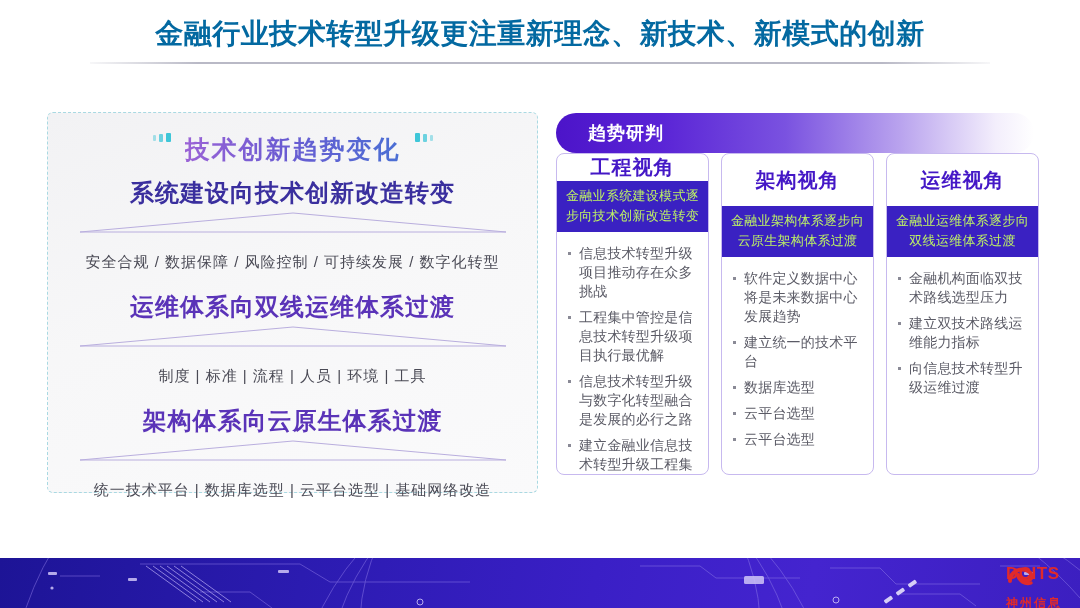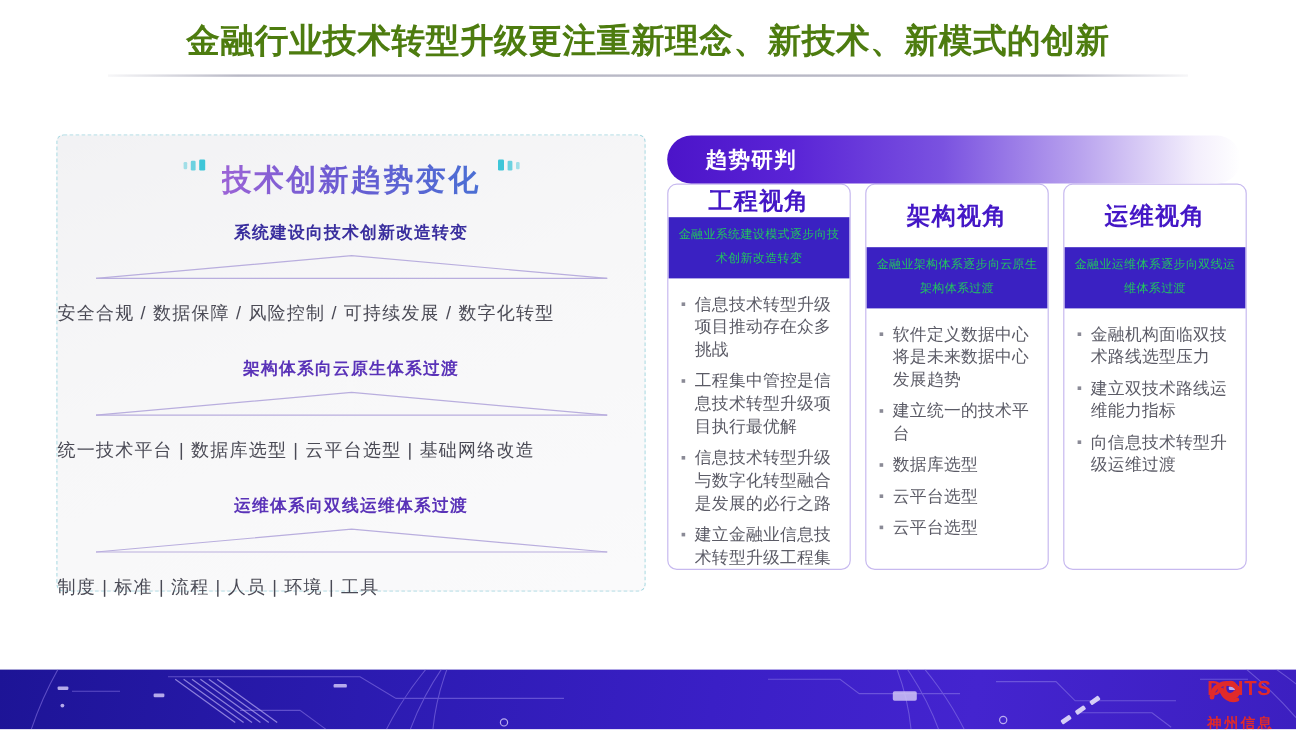--- a/index.html
+++ b/index.html
@@ -36,7 +36,7 @@
   .slide-title {
     font-size: 28px;
     font-weight: bold;
-    color: #4d7c0f;
+    color: #0369a1;
     letter-spacing: 0.5px;
     line-height: 40px;
     font-family: "Liberation Sans", "DejaVu Sans", sans-serif;

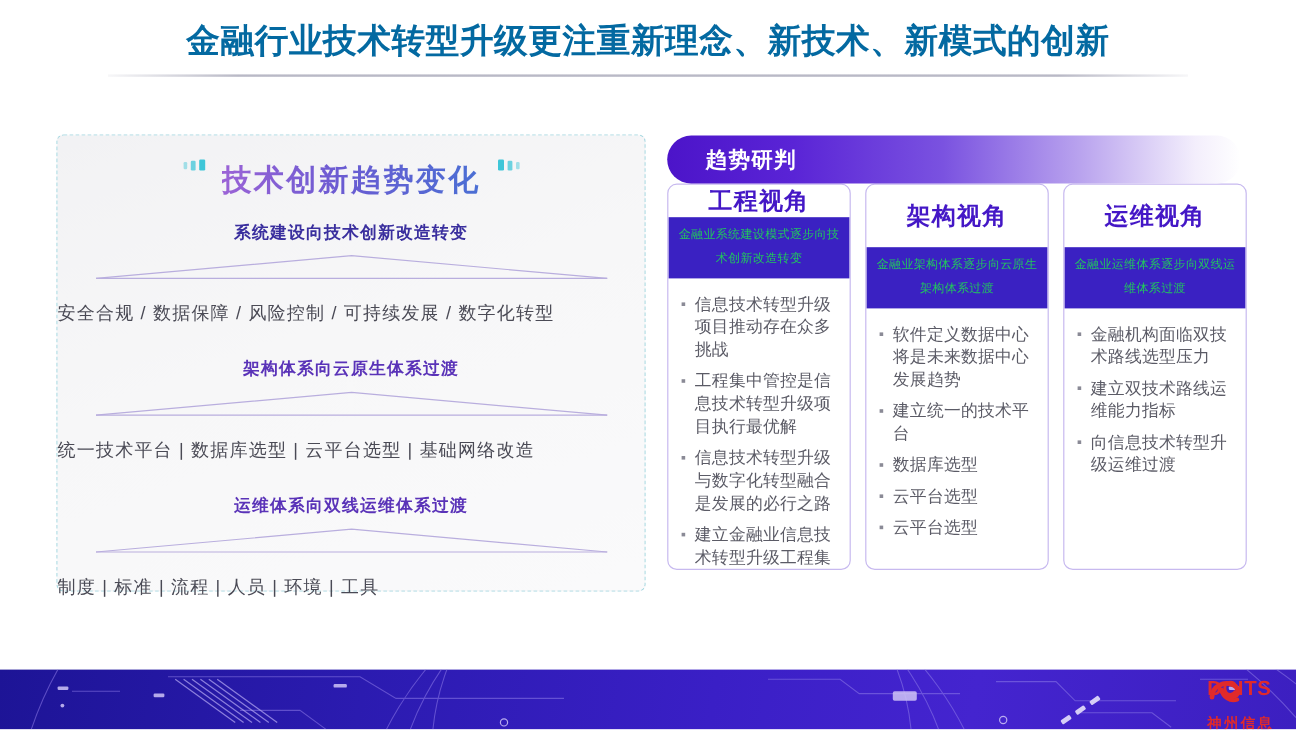--- a/index.html
+++ b/index.html
@@ -104,7 +104,7 @@
 
   .trend-title {
     text-align: center;
-    font-size: 14px;
+    font-size: 24px;
     font-weight: bold;
     color: #3a2f9e;
     letter-spacing: 1px;

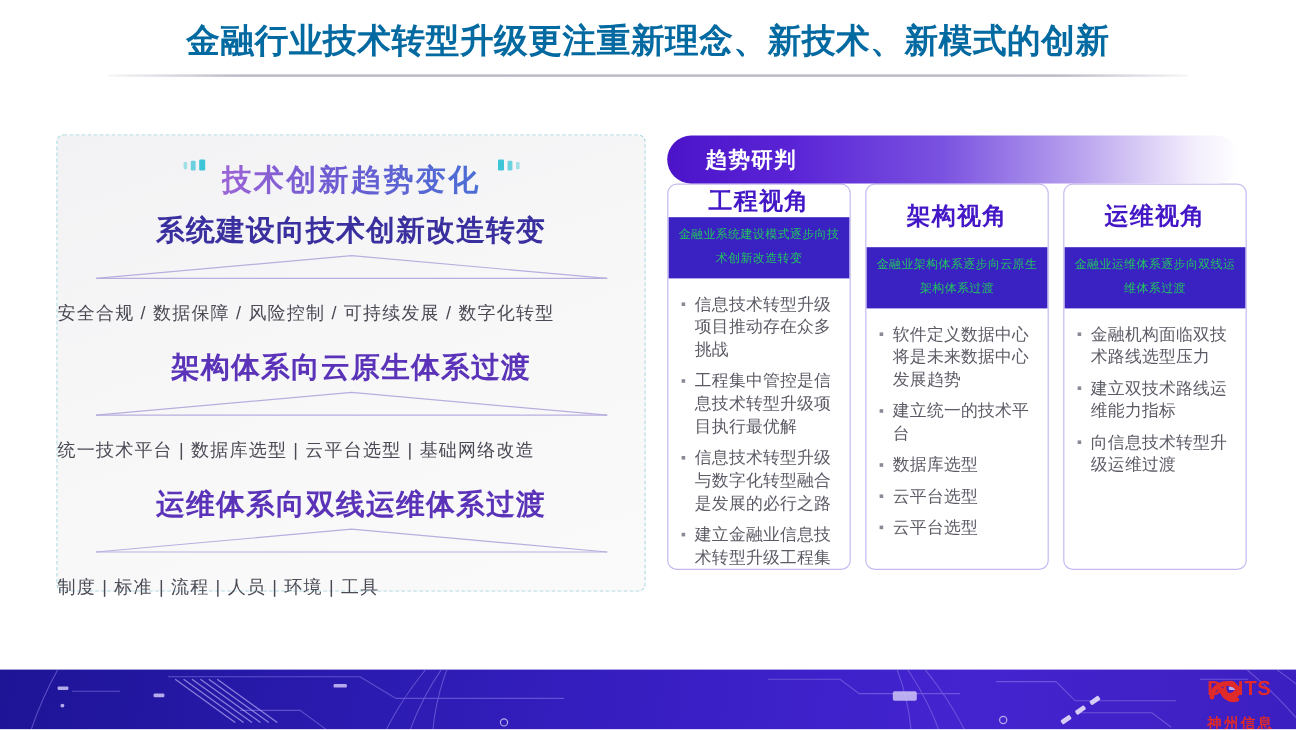--- a/index.html
+++ b/index.html
@@ -185,8 +185,8 @@
 
   .card-band {
     background: #3a21c2;
-    color: #22c55e;
-    font-size: 10px;
+    color: #bef264;
+    font-size: 13px;
     line-height: 20px;
     text-align: center;
     padding: 5px 4px 6px 4px;

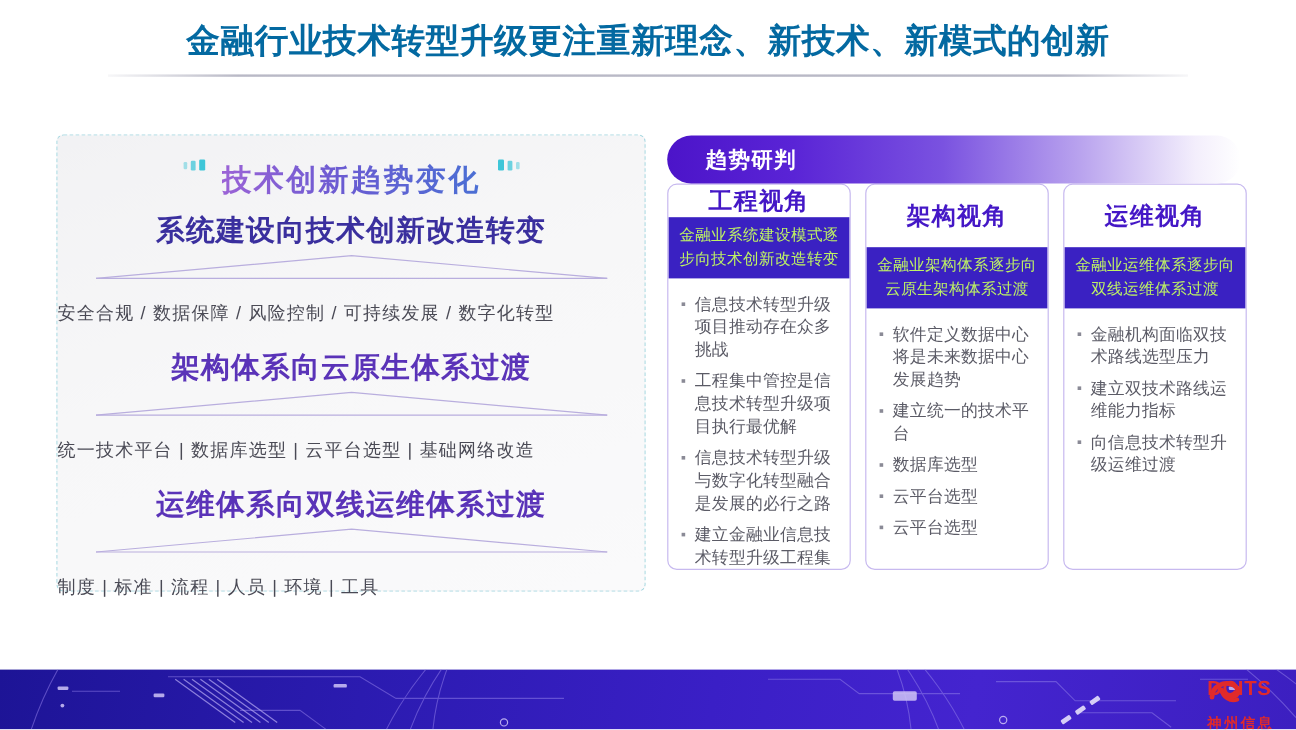--- a/index.html
+++ b/index.html
@@ -123,6 +123,7 @@
   .chevron-wrap svg { display: block; }
 
   .trend-items {
+    text-align: center;
     font-size: 15px;
     color: #4a4a55;
     letter-spacing: 1px;

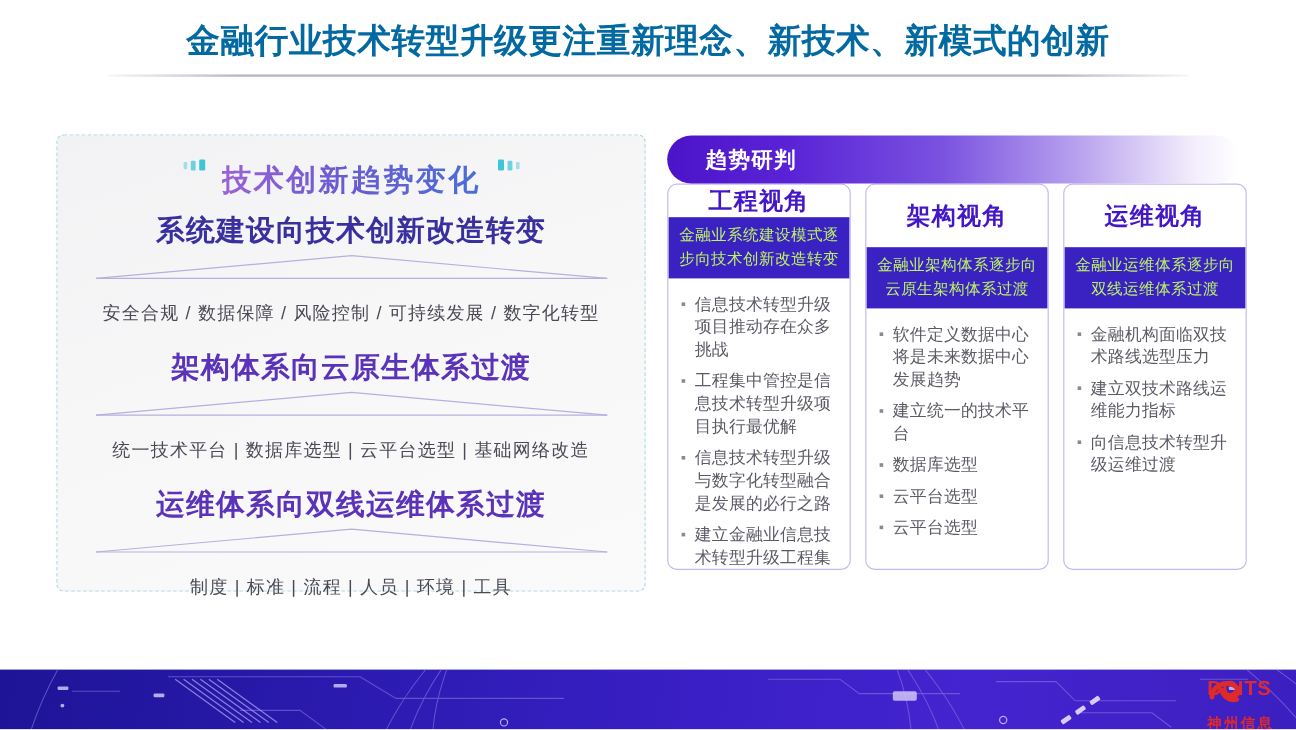--- a/index.html
+++ b/index.html
@@ -301,6 +301,17 @@
       <div class="trend-items">安全合规 / 数据保障 / 风险控制 / 可持续发展 / 数字化转型</div>
     </div>
 
+    <div class="trend-group g3">
+      <div class="trend-title accent">运维体系向双线运维体系过渡</div>
+      <div class="chevron-wrap">
+        <svg width="430" height="24" viewBox="0 0 430 24">
+          <path d="M2 22 L215 3 L428 22" fill="none" stroke="#b9aede" stroke-width="1"></path>
+          <line x1="2" y1="22" x2="428" y2="22" stroke="#b9aede" stroke-width="1"></line>
+        </svg>
+      </div>
+      <div class="trend-items">制度 | 标准 | 流程 | 人员 | 环境 | 工具</div>
+    </div>
+
     <div class="trend-group g2">
       <div class="trend-title accent">架构体系向云原生体系过渡</div>
       <div class="chevron-wrap">
@@ -310,17 +321,6 @@
         </svg>
       </div>
       <div class="trend-items">统一技术平台 | 数据库选型 | 云平台选型 | 基础网络改造</div>
-    </div>
-
-    <div class="trend-group g3">
-      <div class="trend-title accent">运维体系向双线运维体系过渡</div>
-      <div class="chevron-wrap">
-        <svg width="430" height="24" viewBox="0 0 430 24">
-          <path d="M2 22 L215 3 L428 22" fill="none" stroke="#b9aede" stroke-width="1"></path>
-          <line x1="2" y1="22" x2="428" y2="22" stroke="#b9aede" stroke-width="1"></line>
-        </svg>
-      </div>
-      <div class="trend-items">制度 | 标准 | 流程 | 人员 | 环境 | 工具</div>
     </div>
 
   </div>

